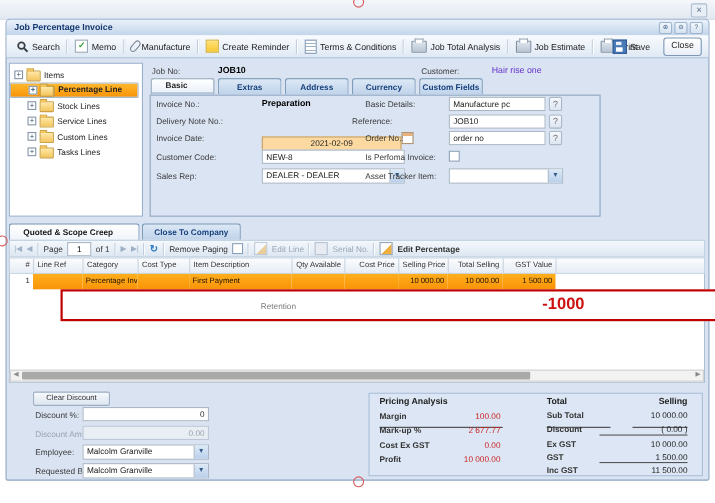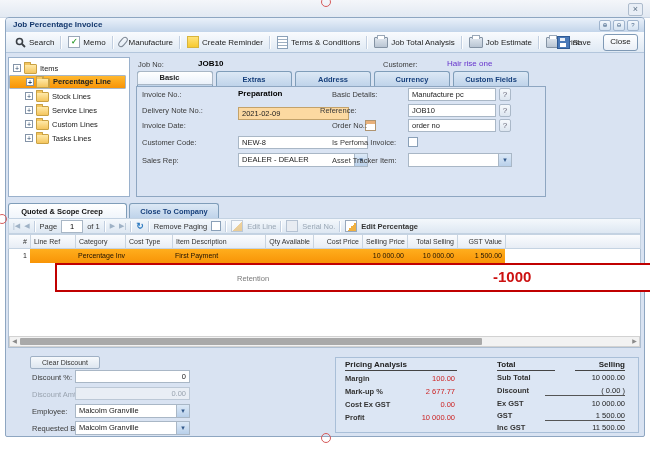--- a/index.html
+++ b/index.html
@@ -46,7 +46,7 @@
   .val-b{position:absolute;font-size:8px;font-weight:bold;color:#000;}
   .link{position:absolute;font-size:8px;color:#6633cc;}
   .tabs{position:absolute;left:137px;top:71px;display:flex;gap:3px;}
-  .tab{width:76px;height:15px;line-height:15px;text-align:center;font-size:7.5px;font-weight:bold;color:#17407c;border:1px solid #7f9db9;border-bottom:none;border-radius:3px 3px 0 0;background:linear-gradient(#dce8f5,#bfd3ea);box-sizing:border-box;}
+  .tab{width:58px;height:15px;line-height:15px;text-align:center;font-size:7.5px;font-weight:bold;color:#17407c;border:1px solid #7f9db9;border-bottom:none;border-radius:3px 3px 0 0;background:linear-gradient(#dce8f5,#bfd3ea);box-sizing:border-box;}
   .tab.sel{background:linear-gradient(#ffffff,#eaf1fa);}
   .tabpanel{position:absolute;left:136px;top:86px;width:410px;height:111px;background:#dae4f3;border:1px solid #8ea6c1;box-sizing:border-box;}
   .inp{position:absolute;box-sizing:border-box;height:13px;border:1px solid #a9b7c6;background:#fff;font-family:"Liberation Sans",sans-serif;font-size:7.5px;padding:0 3px;color:#222;}

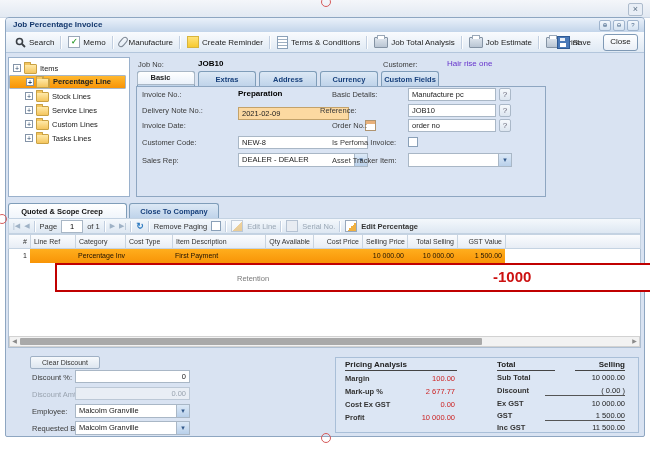--- a/index.html
+++ b/index.html
@@ -222,7 +222,7 @@
   <span class="val-b" style="left:238px;top:89px;">Preparation</span>
   <span class="lbl" style="left:142px;top:106px;">Delivery Note No.:</span>
   <span class="lbl" style="left:142px;top:121px;">Invoice Date:</span>
-  <input class="inp date" style="left: 238px; top: 107px; width: 111px;" value="2021-02-09">
+  <input class="inp date" style="left: 238px; top: 124px; width: 127px; text-align: center;" value="2021-02-09">
   <span class="abs" style="left:365px;top:120px;">
       <span class="i-cal" style="display:block;"></span>
     </span>

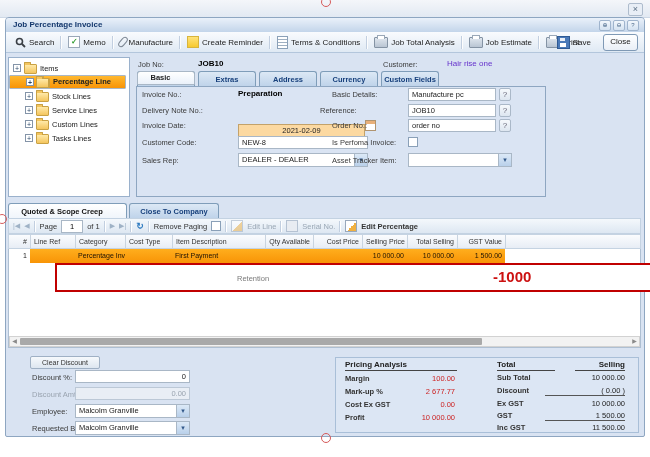--- a/index.html
+++ b/index.html
@@ -86,7 +86,7 @@
   .bl{position:absolute;font-size:7.5px;color:#3b3b3b;}
   .bl.dis{color:#9aa4b0;}
   .pricepanel{position:absolute;left:335px;top:357px;width:304px;height:76px;background:#dce6f4;border:1px solid #a9bfd8;box-sizing:border-box;}
-  .ph{position:absolute;font-size:8px;font-weight:bold;color:#222;border-bottom:1px solid #444;padding-bottom:1px;}
+  .ph{position:absolute;font-size:8px;font-weight:bold;color:#222;border-bottom:1px solid #444;padding-bottom:19px;}
   .prl{position:absolute;font-size:7.5px;font-weight:bold;color:#333;}
   .prv{position:absolute;font-size:7.5px;color:#cc2222;text-align:right;width:70px;}
   .ttv{position:absolute;font-size:7.5px;color:#222;text-align:right;width:80px;}

